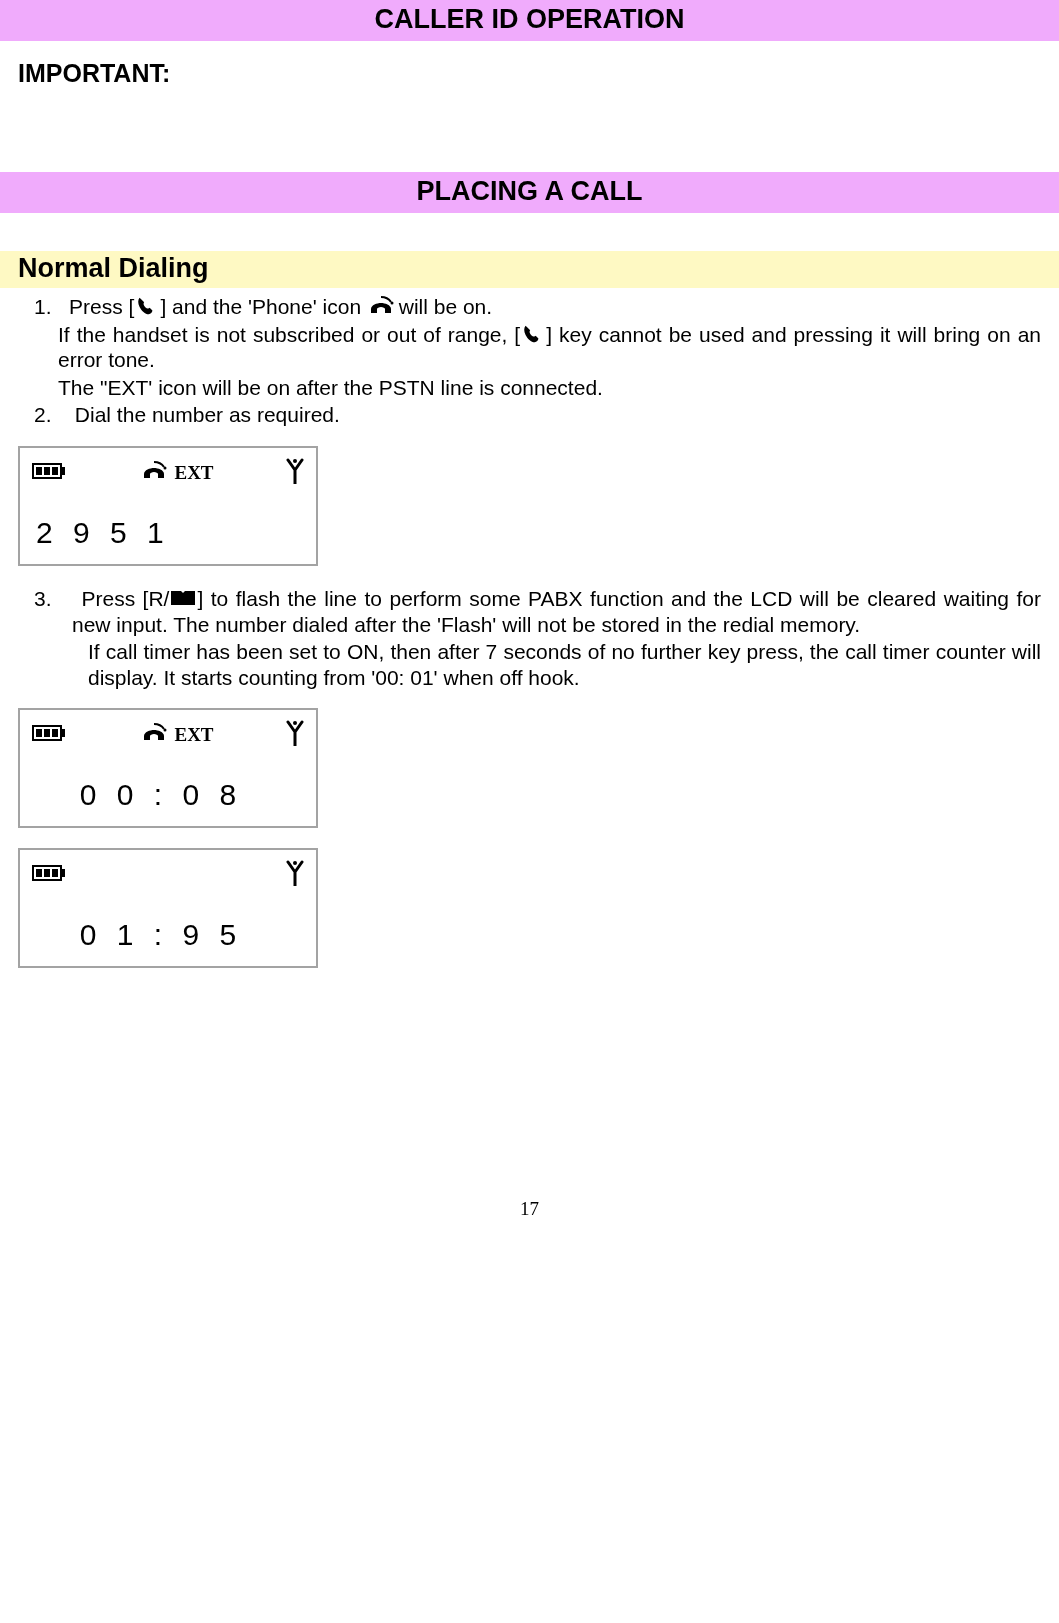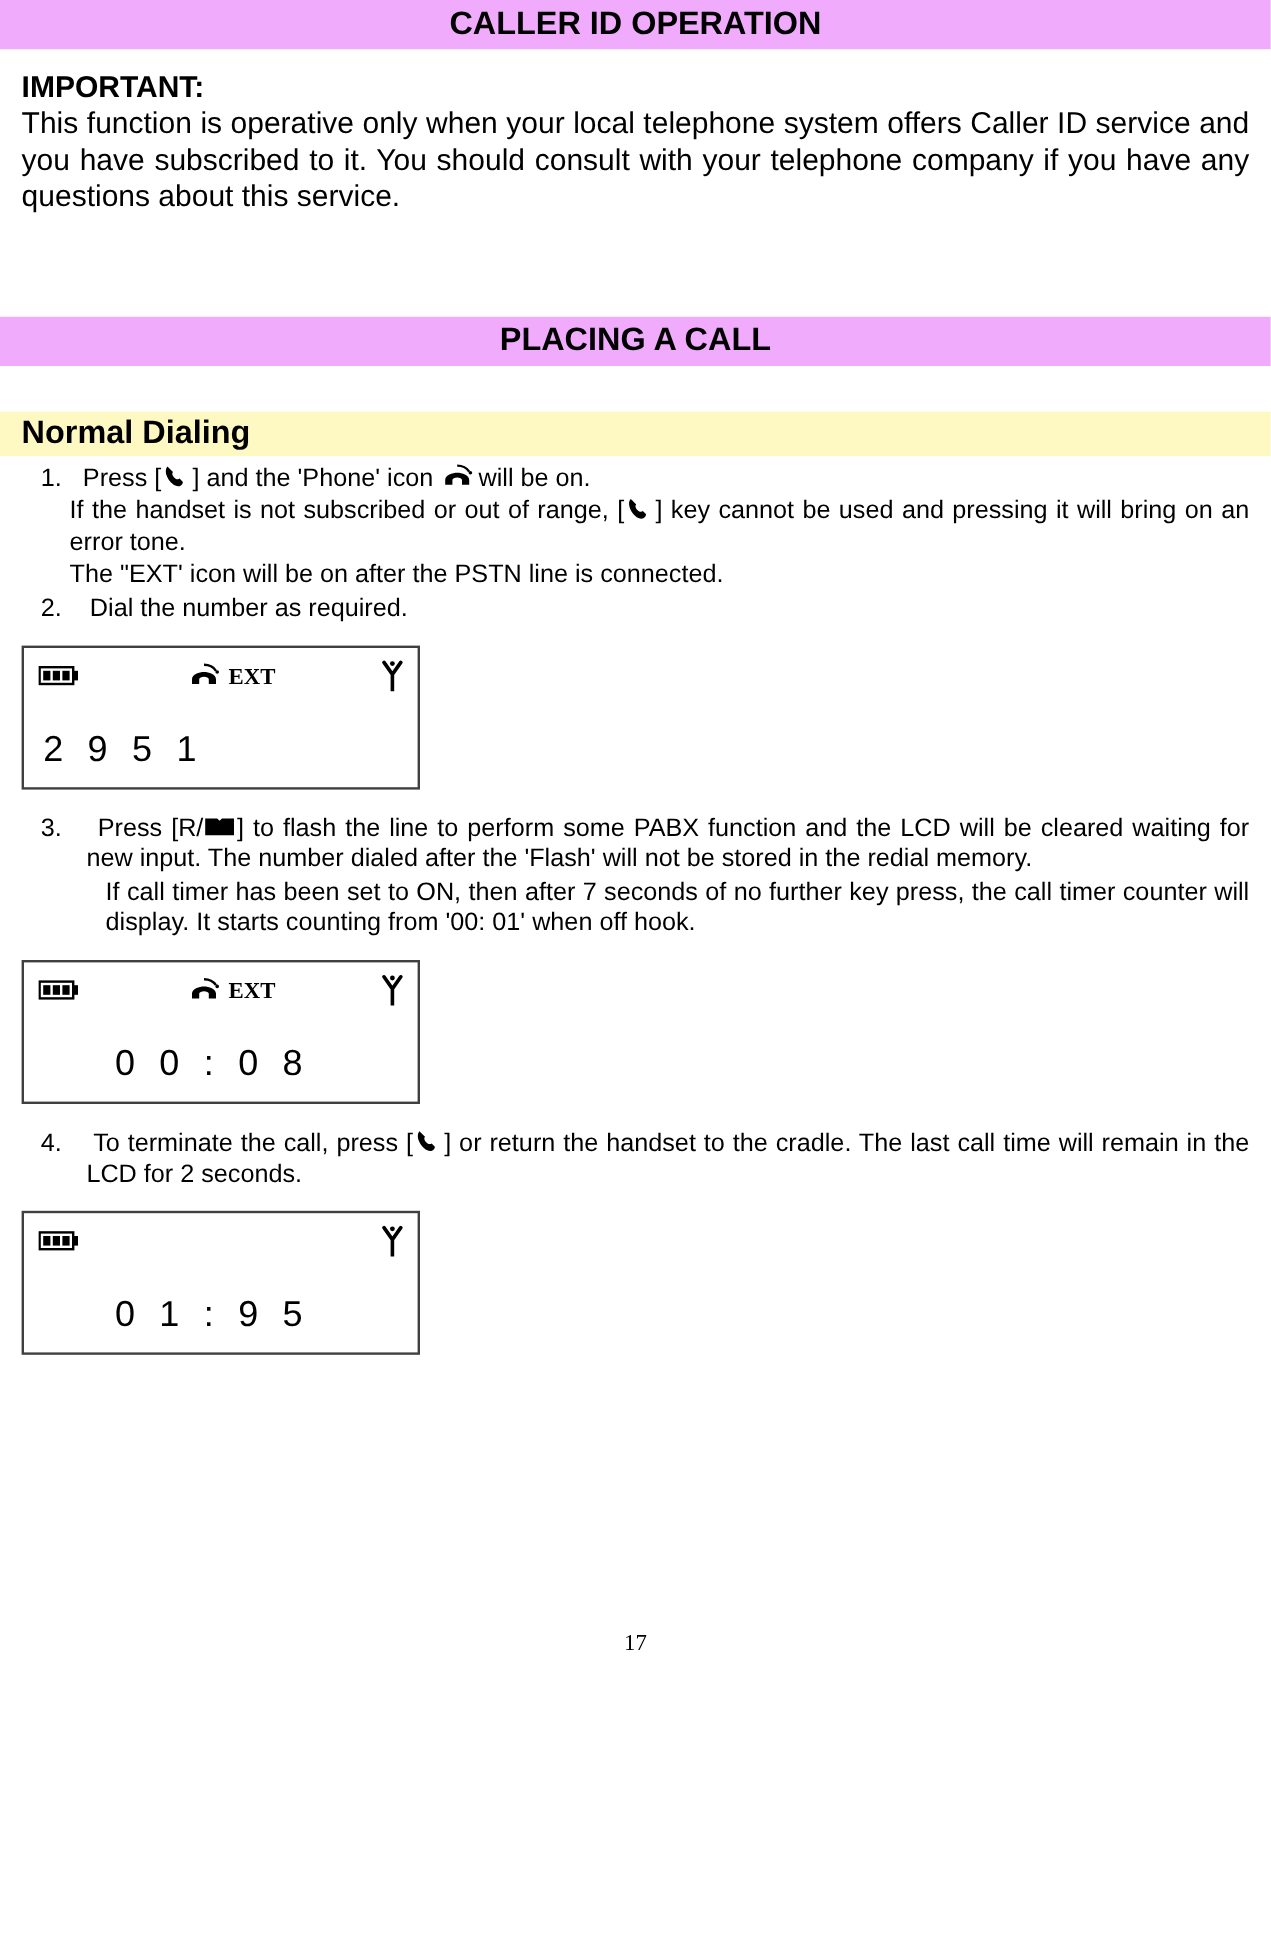--- a/index.html
+++ b/index.html
@@ -120,7 +120,6 @@
   <div class="section-title">CALLER ID OPERATION</div>
 
   <div class="important-label">IMPORTANT:</div>
-  <p class="body-text">This function is operative only when your local telephone system offers Caller ID service and you have subscribed to it. You should consult with your telephone company if you have any questions about this service.</p>
 
   <div class="spacer-lg"></div>
 

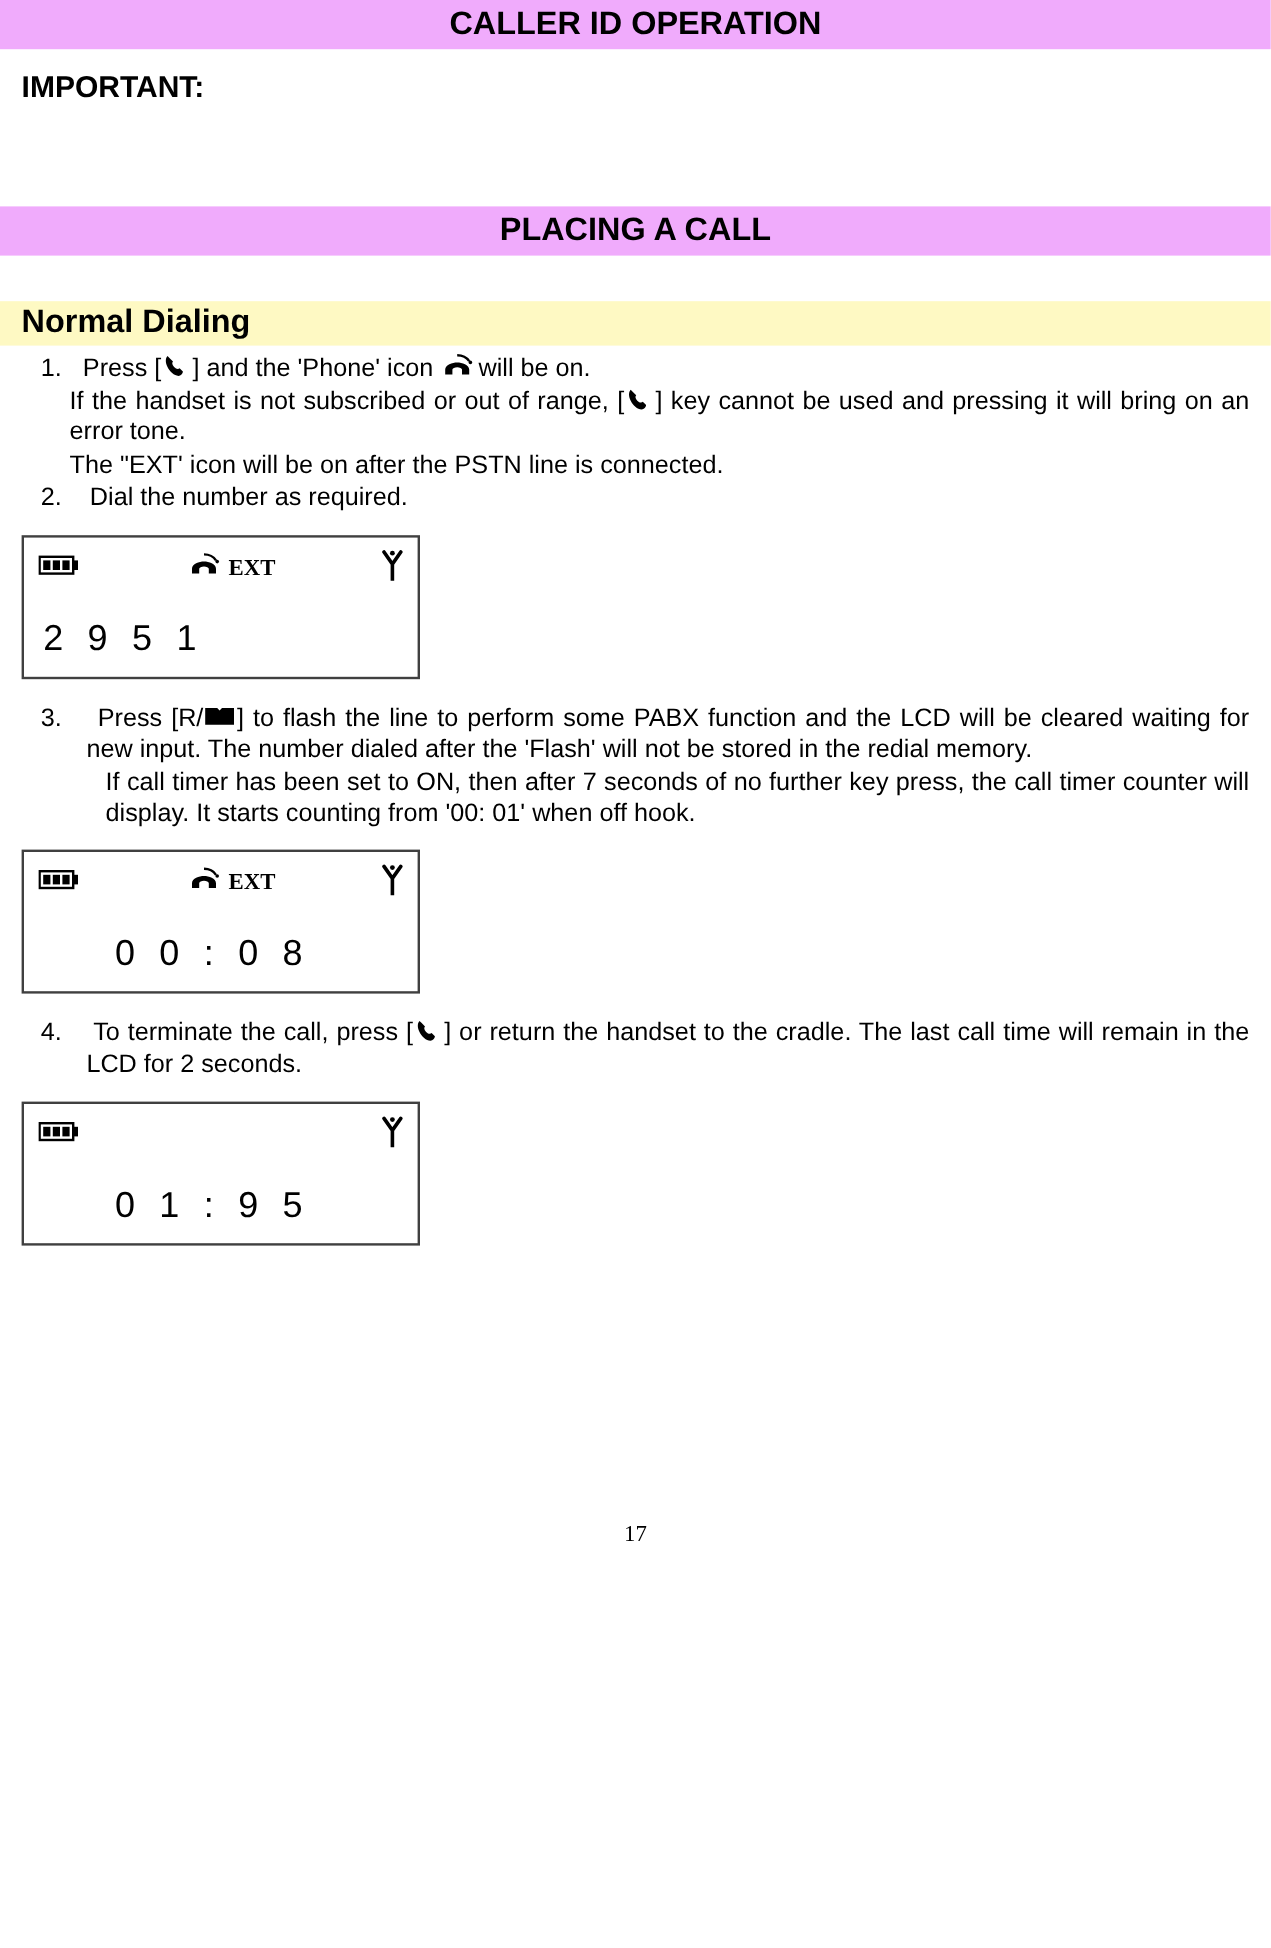--- a/index.html
+++ b/index.html
@@ -69,8 +69,8 @@
   }
   .inline-icon svg { display: block; }
   .lcd {
-    border: 2px solid #404040;
-    width: 332px;
+    border: 2px solid #a3a3a3;
+    width: 300px;
     height: 120px;
     margin: 18px 0 20px 0;
     position: relative;

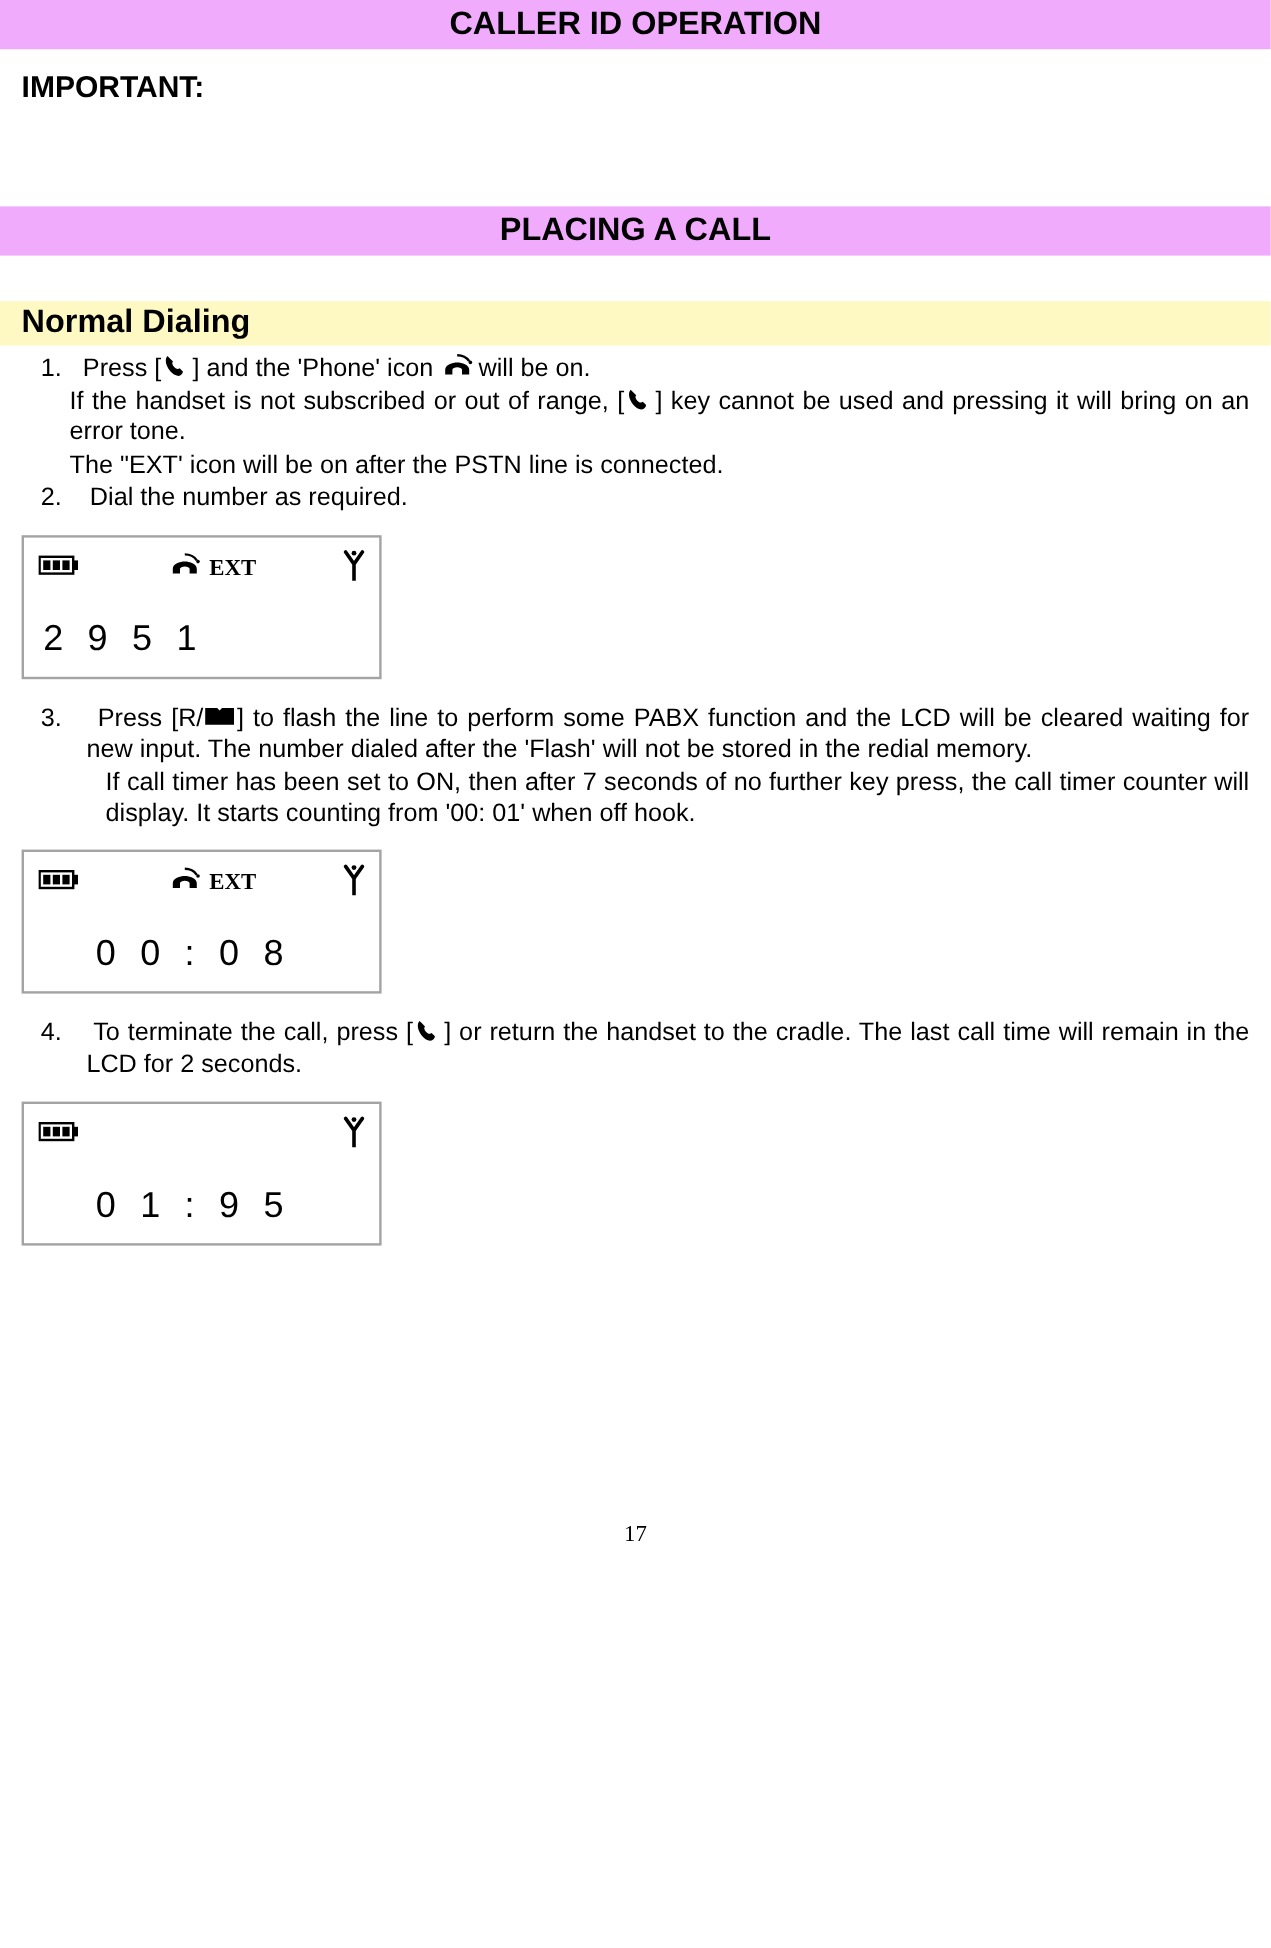--- a/index.html
+++ b/index.html
@@ -235,17 +235,6 @@
     <div class="lcd-text center">0 0 : 0 8</div>
   </div>
 
-  <div class="list">
-
-    <div class="list-item">
-      <span>4.</span>&nbsp;&nbsp;&nbsp;
-      <span>To terminate the call, press [</span><span class="inline-icon">
-        <svg viewBox="0 0 24 24" width="24" height="22" fill="#000">
-            <path d="M5 3 C3 5 3 9 5 13 C7 17 11 21 15 21 C17 21 19 19 19 17 L16 14 C15 15 13 15 11 13 C9 11 9 9 10 8 L7 5 Z"></path>
-          </svg>
-      </span><span>] or return the handset to the cradle. The last call time will remain in the LCD for 2 seconds.</span>
-    </div>
-  </div>
 
   <div class="lcd">
     <div class="lcd-icons">

